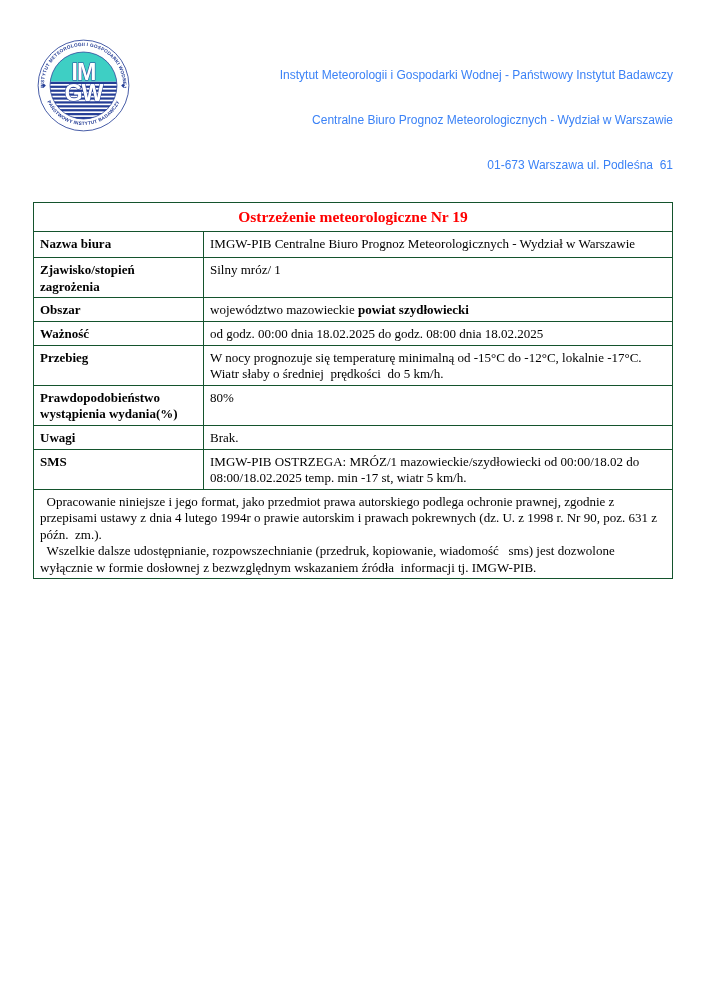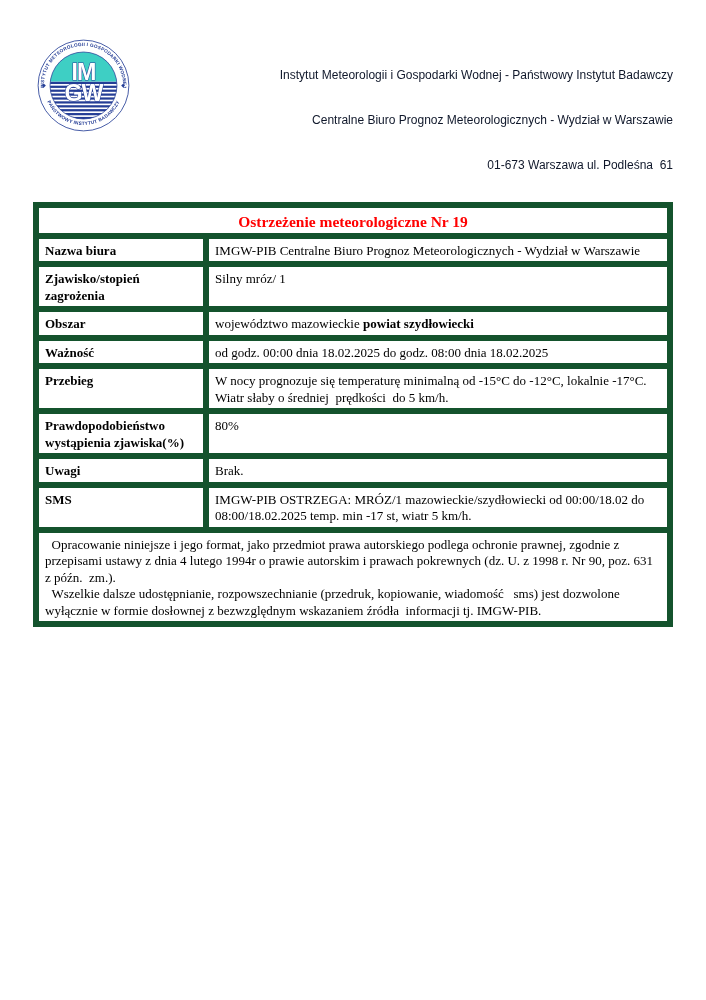--- a/index.html
+++ b/index.html
@@ -16,7 +16,7 @@
   
   .letterhead {
     position: absolute; top: 38px; right: 33px;
-    text-align: right; color: #0f172a;
+    text-align: right; color: #3b82f6;
     font-family: "Liberation Sans", sans-serif;
     font-size: 12px; line-height: 15px; white-space: pre;
   }

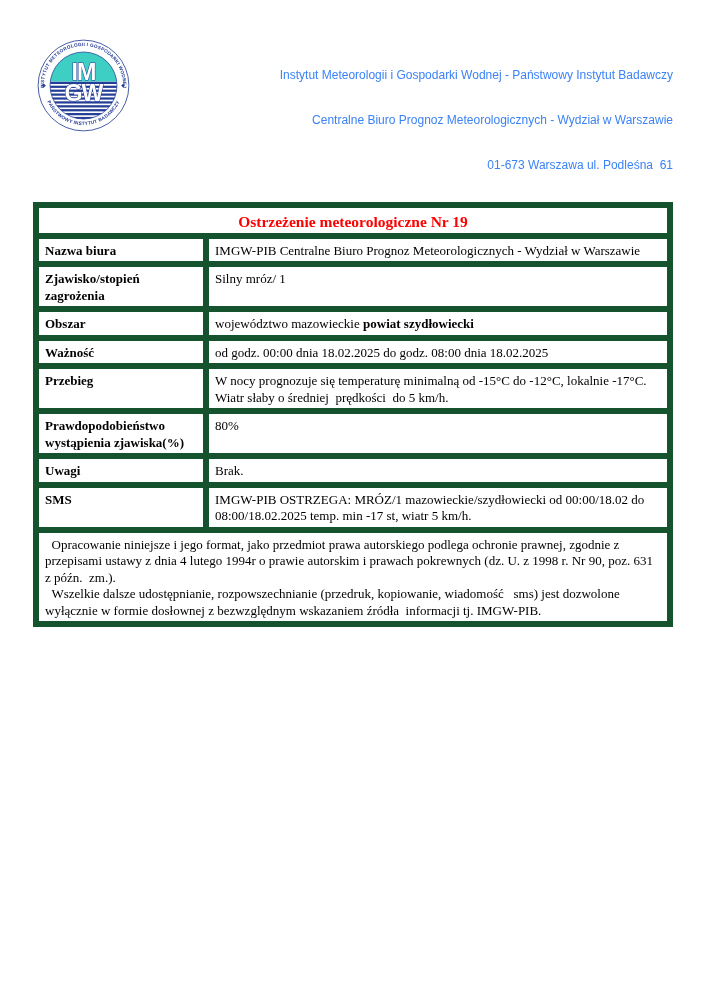--- a/index.html
+++ b/index.html
@@ -28,7 +28,7 @@
     border-collapse: collapse; table-layout: fixed; background: #ffffff;
   }
   table.warning td {
-    border: 6px solid #14532d; vertical-align: top;
+    border: 1px solid #14532d; vertical-align: top;
     padding: 4px 6px 2px 6px; font-size: 13px; line-height: 16.5px; color: #000000; margin-left: 28px;
   }
   td.lab { font-weight: bold; padding-right: 2px; }

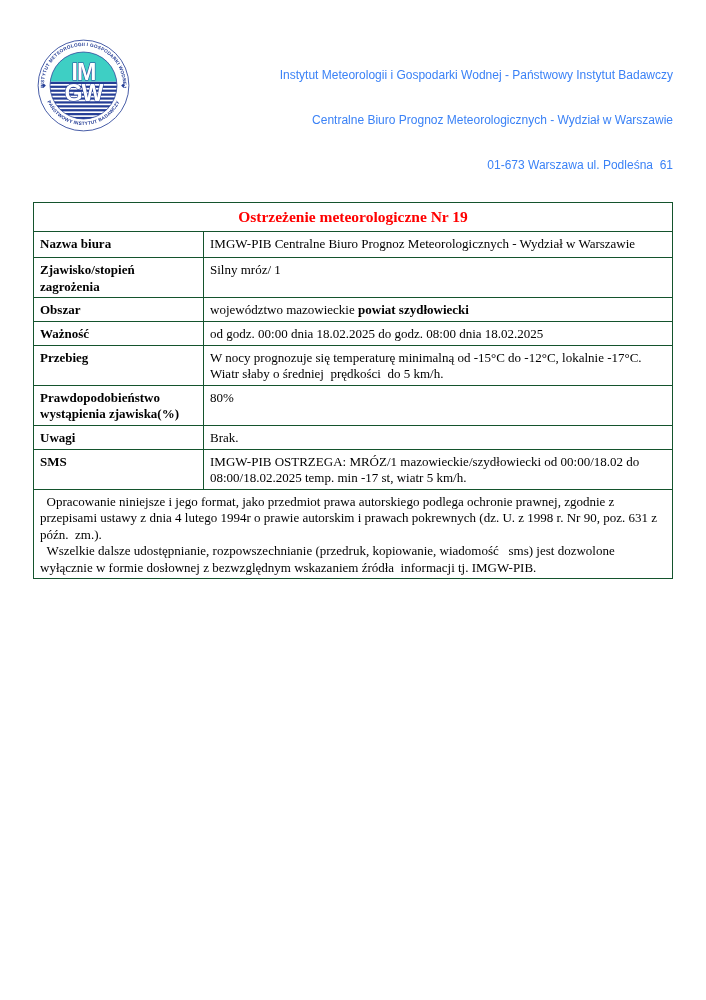--- a/index.html
+++ b/index.html
@@ -121,7 +121,7 @@
       <td class="val">W nocy prognozuje się temperaturę minimalną od -15°C do -12°C, lokalnie -17°C. Wiatr słaby o średniej  prędkości  do 5 km/h.</td>
     </tr>
     <tr style="height:38px">
-      <td class="lab">Prawdopodobieństwo wystąpienia zjawiska(%)</td>
+      <td class="lab">Prawdopodobieństwo wystąpienia wydania(%)</td>
       <td class="val">80%</td>
     </tr>
     <tr style="height:24px">

